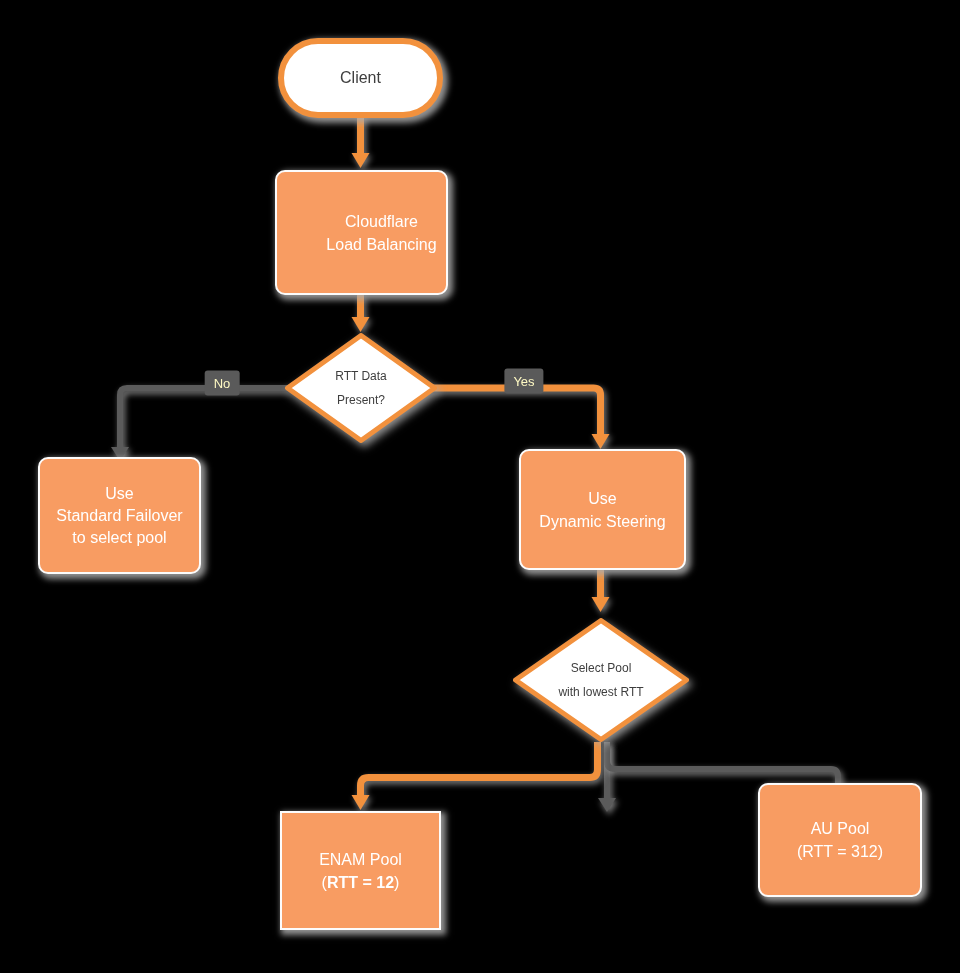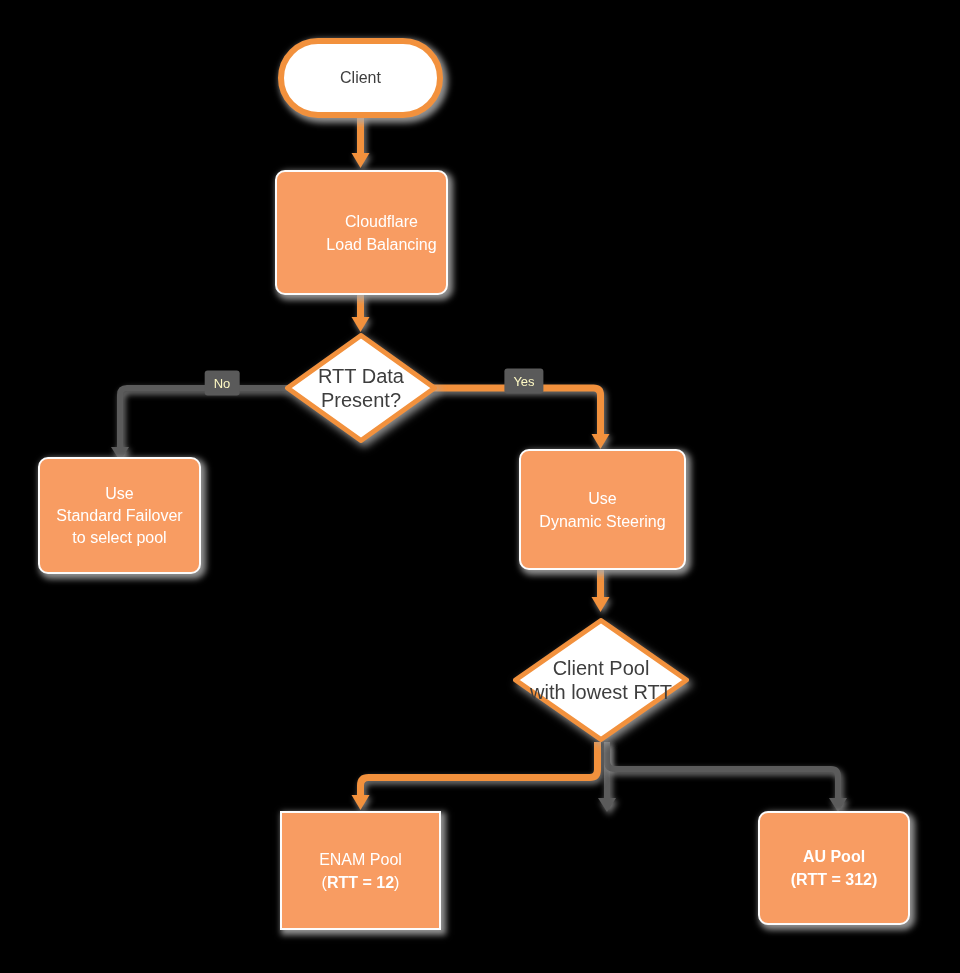--- a/index.html
+++ b/index.html
@@ -28,7 +28,7 @@
     box-shadow:3px 3px 6px 2px rgba(172,172,172,0.85);
   }
   .diamond-label{
-    position:absolute;z-index:2;color:#3E3E3E;font-size:20px;line-height:24px;
+    position:absolute;z-index:2;color:#3E3E3E;font-size:12px;line-height:24px;
     display:flex;flex-direction:column;align-items:center;justify-content:center;
     text-align:center;
   }

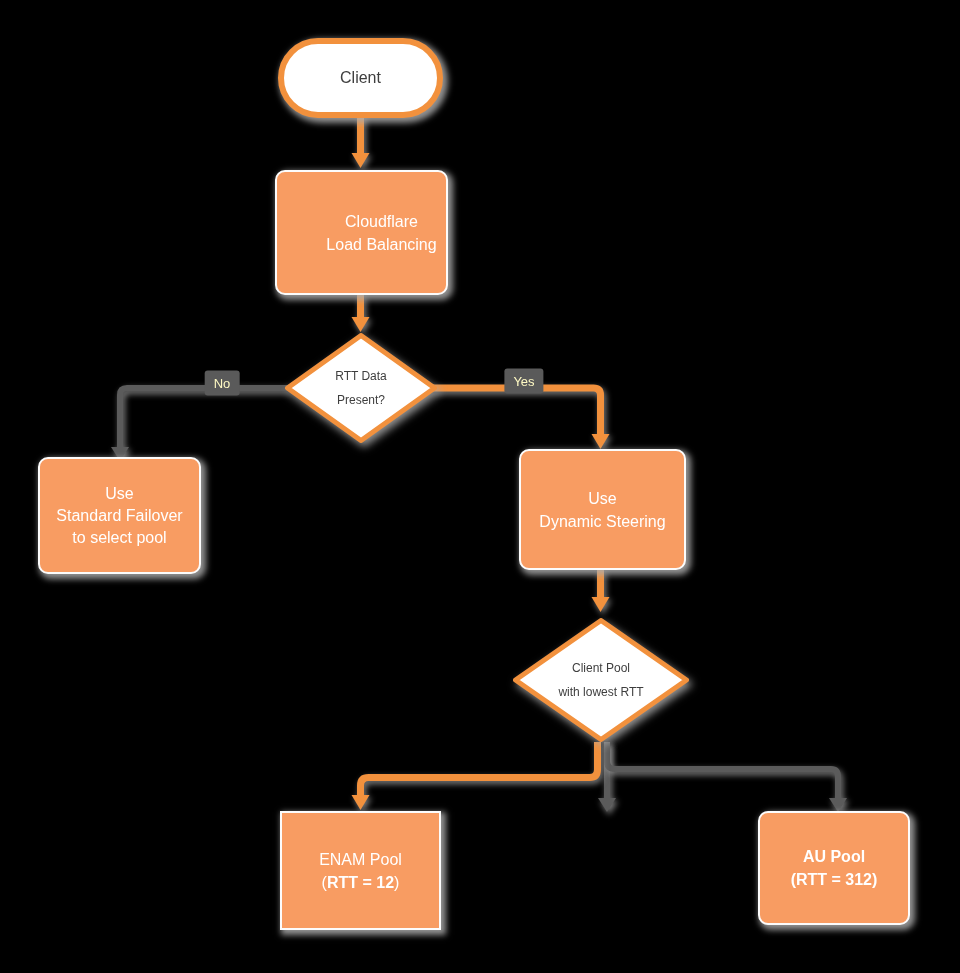--- a/index.html
+++ b/index.html
@@ -113,7 +113,7 @@
   </div>
 
   <div class="diamond-label" style="left:506px;top:650px;width:190px;height:60px;">
-    <span>Client Pool</span>
+    <span>Select Pool</span>
     <span>with lowest RTT</span>
   </div>
 

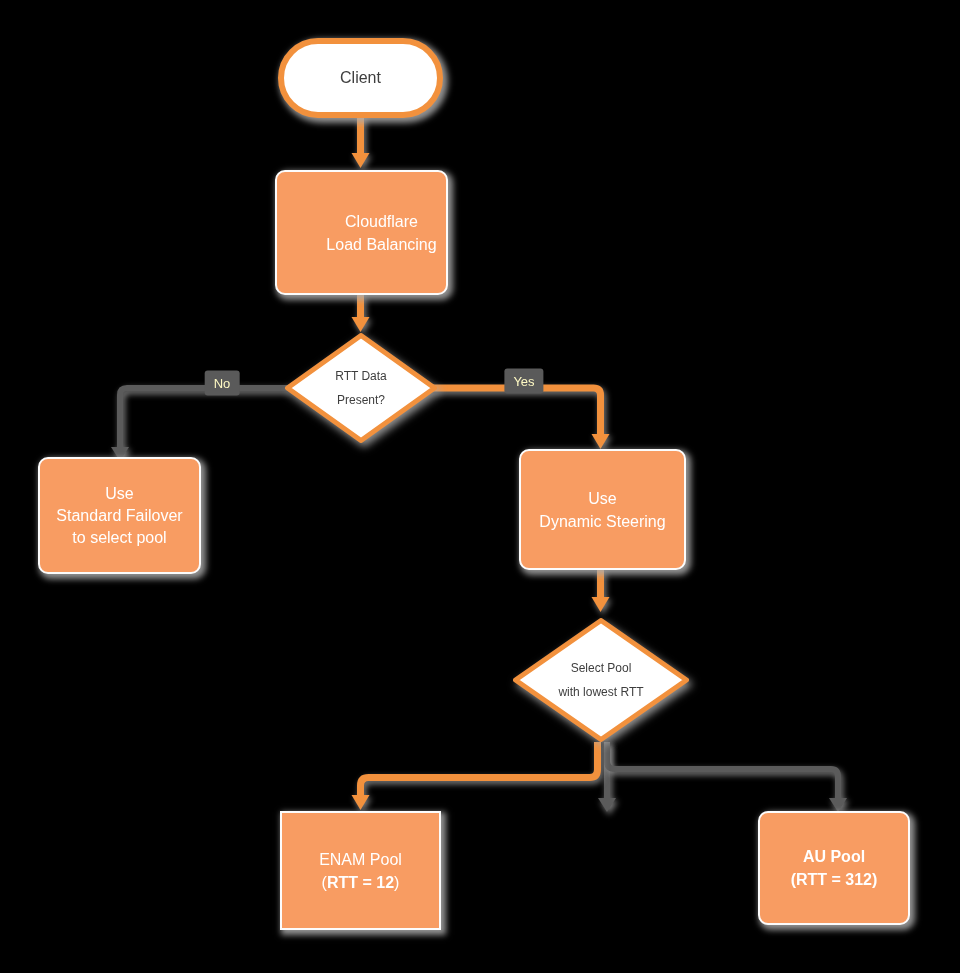--- a/index.html
+++ b/index.html
@@ -125,7 +125,7 @@
   </div>
 
 
-  <div class="node process" style="left:758px;top:811px;width:152px;height:114px;font-weight:bold;">
+  <div class="node process" style="left:758px;top:783px;width:164px;height:114px;">
     <span>AU Pool</span>
     <span>(RTT = 312)</span>
   </div>

